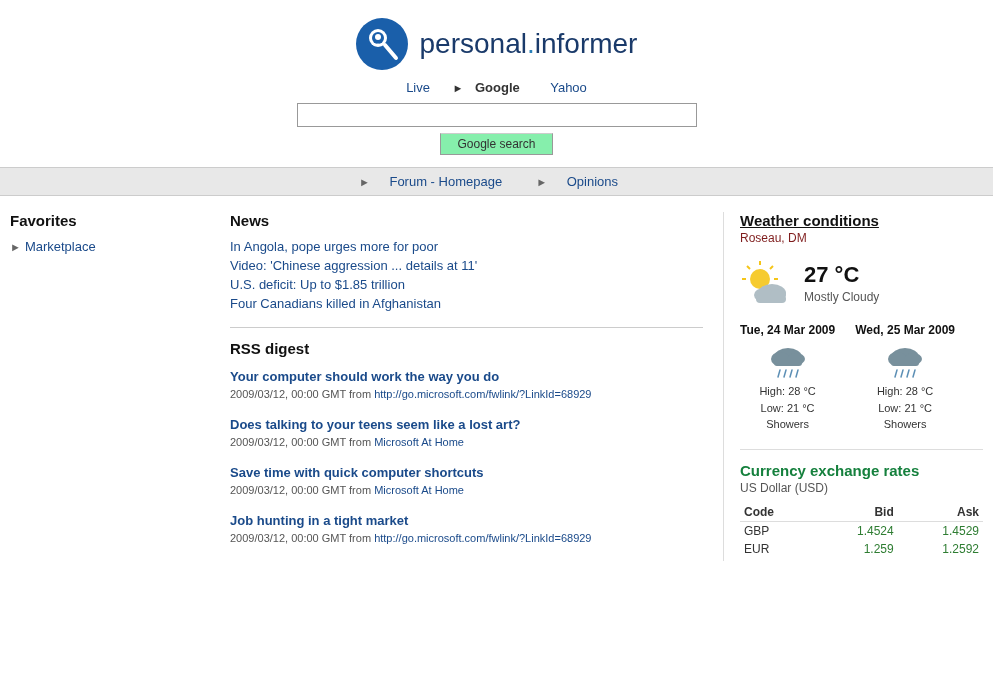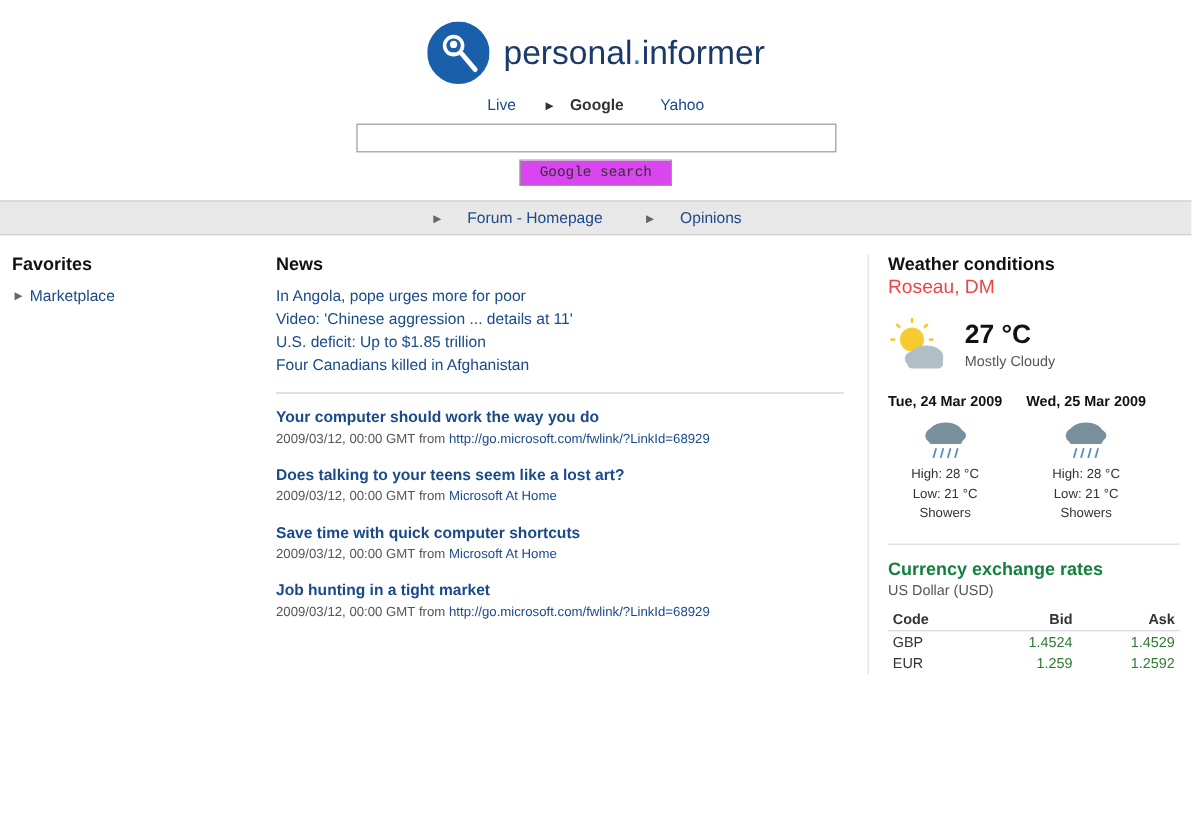--- a/index.html
+++ b/index.html
@@ -20,7 +20,7 @@
     #search-area { margin-bottom: 6px; }
     #search-input { width: 400px; height: 24px; border: 1px solid #999; padding: 2px 4px; font-size: 13px; }
     #search-btn-row { margin-top: 6px; }
-    #search-button { background: #d946ef; border: 1px solid #999; border-top-color: #ccc; padding: 3px 16px; font-size: 12px; cursor: pointer; color: #333; font-family: Liberation Mono, monospace; }
+    #search-button { background: #86efac; border: 1px solid #999; border-top-color: #ccc; padding: 3px 16px; font-size: 12px; cursor: pointer; color: #333; }
 
     
     #nav-bar { background: #e8e8e8; border-top: 1px solid #ccc; border-bottom: 1px solid #ccc; padding: 6px 0; text-align: center; }

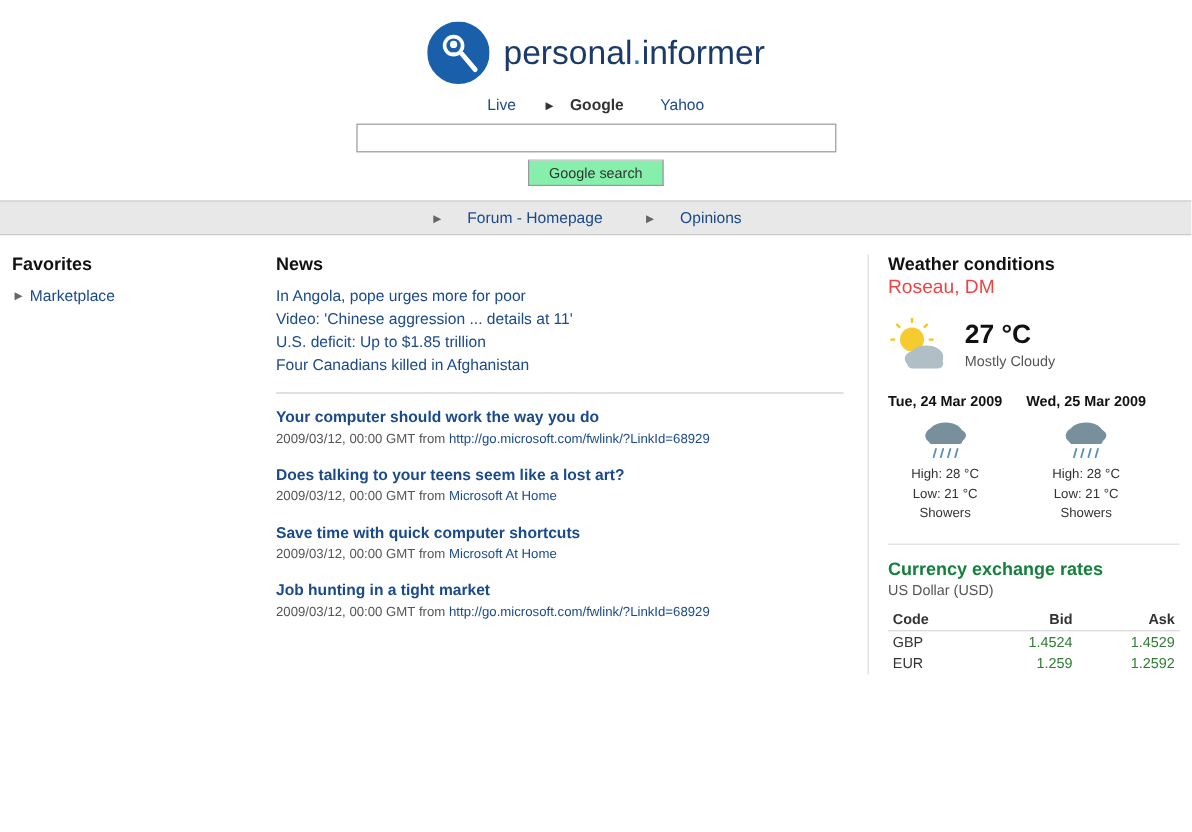--- a/index.html
+++ b/index.html
@@ -59,7 +59,7 @@
     #col-right { width: 260px; min-width: 240px; border-left: 1px solid #ddd; padding-left: 16px; }
 
     
-    #weather-section h2 { font-size: 15px; font-weight: bold; color: #111; margin-bottom: 2px; }
+    #weather-section h2 { font-size: 15px; font-weight: bold; color: #111; margin-bottom: 2px; text-decoration: underline; }
     #weather-location { font-size: 16px; color: #ef4444; margin-bottom: 12px; }
     #weather-current { display: flex; align-items: center; gap: 12px; margin-bottom: 14px; }
     #weather-temp { font-size: 22px; font-weight: bold; color: #111; }

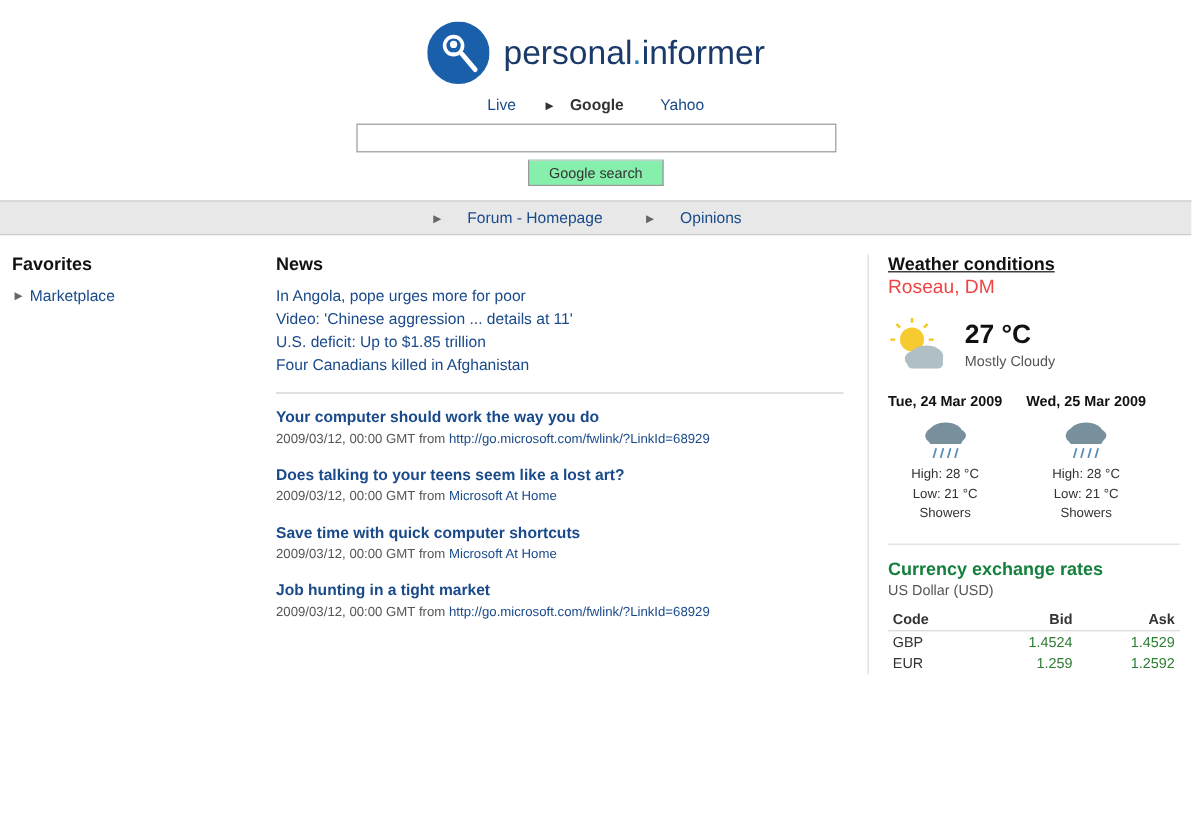--- a/index.html
+++ b/index.html
@@ -60,7 +60,7 @@
 
     
     #weather-section h2 { font-size: 15px; font-weight: bold; color: #111; margin-bottom: 2px; text-decoration: underline; }
-    #weather-location { font-size: 16px; color: #ef4444; margin-bottom: 12px; }
+    #weather-location { font-size: 12px; color: #7f1d1d; margin-bottom: 12px; }
     #weather-current { display: flex; align-items: center; gap: 12px; margin-bottom: 14px; }
     #weather-temp { font-size: 22px; font-weight: bold; color: #111; }
     #weather-desc { font-size: 12px; color: #555; margin-top: 2px; }

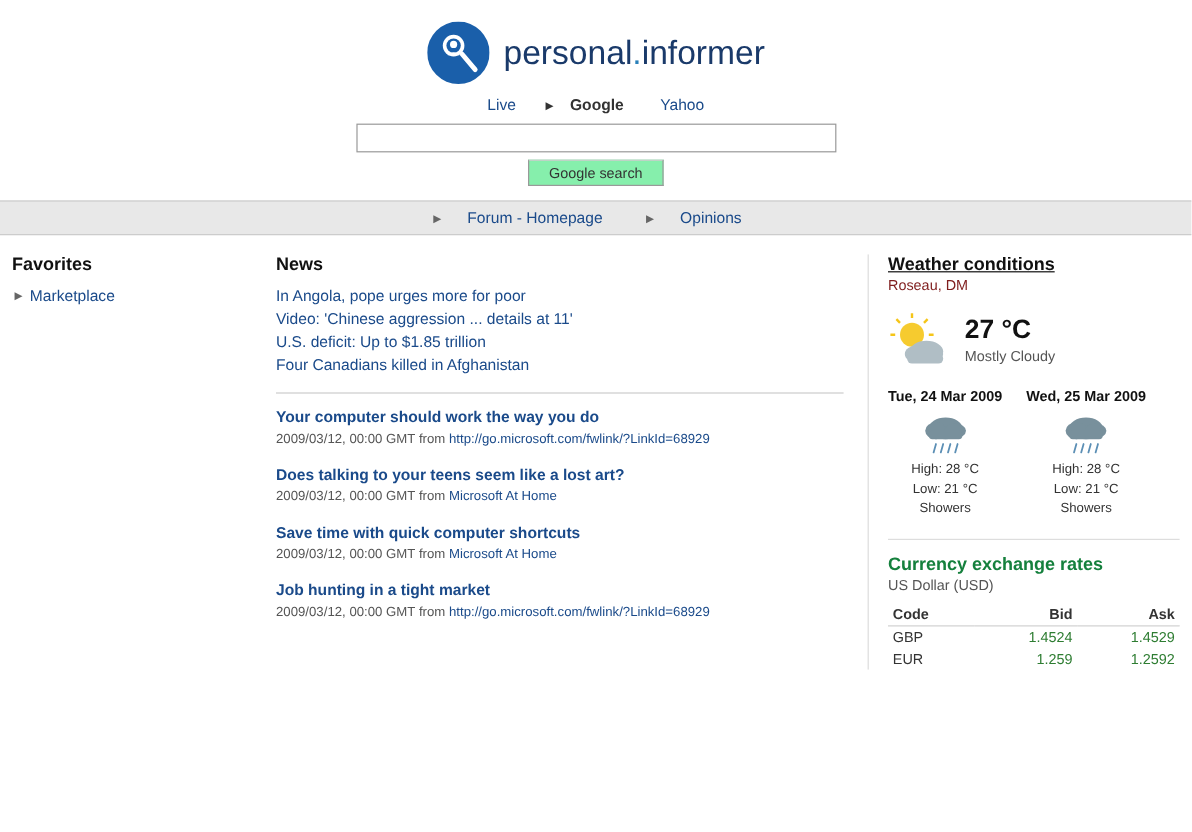--- a/index.html
+++ b/index.html
@@ -147,6 +147,7 @@
     <hr class="divider">
 
     <div id="rss-section">
+      <h2>RSS digest</h2>
 
       <div class="rss-item">
         <a href="#" class="rss-title">Your computer should work the way you do</a>

